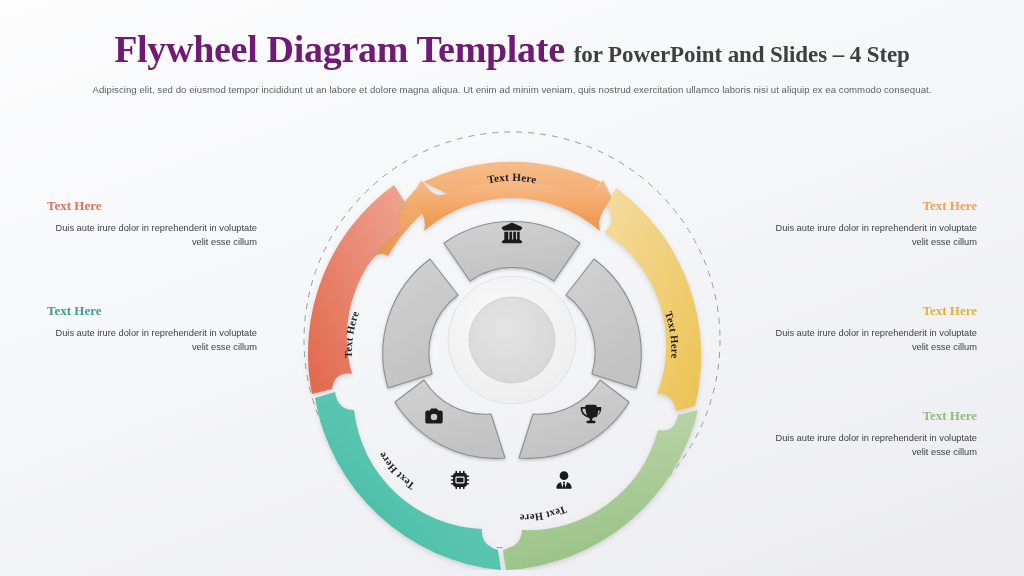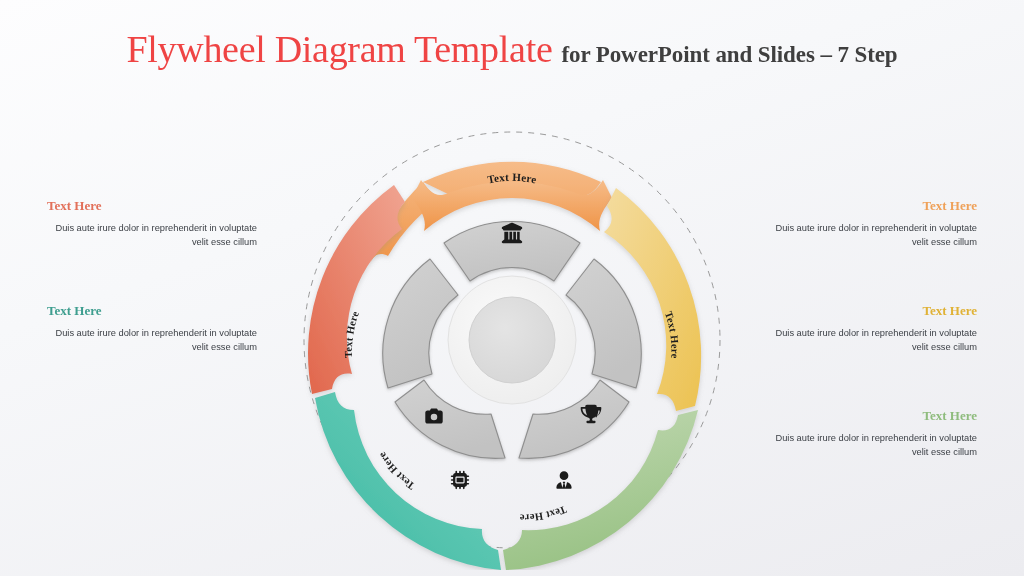--- a/index.html
+++ b/index.html
@@ -16,7 +16,7 @@
   .title-row{margin-top:30px;line-height:1;white-space:nowrap;}
   .title-main{
     font-family:"Liberation Serif",serif;
-    font-weight:normal;font-size:38px;color:#ef4444;letter-spacing:-.3px;
+    font-weight:bold;font-size:38px;color:#701a75;letter-spacing:-.3px;
   }
   .title-sub{
     font-family:"Liberation Serif",serif;

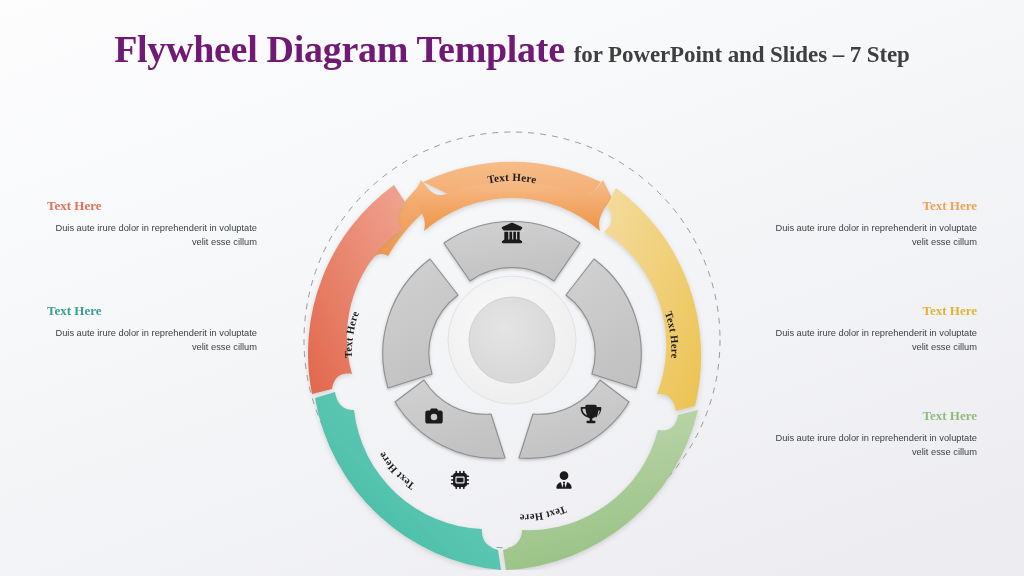--- a/index.html
+++ b/index.html
@@ -54,7 +54,7 @@
 
   <div class="header">
     <div class="title-row">
-      <span class="title-main">Flywheel Diagram Template</span><span class="title-sub">for PowerPoint and Slides – 7 Step</span>
+      <span class="title-main">Flywheel Diagram Template</span><span class="title-sub">for PowerPoint and Slides – 4 Step</span>
     </div>
   </div>
 

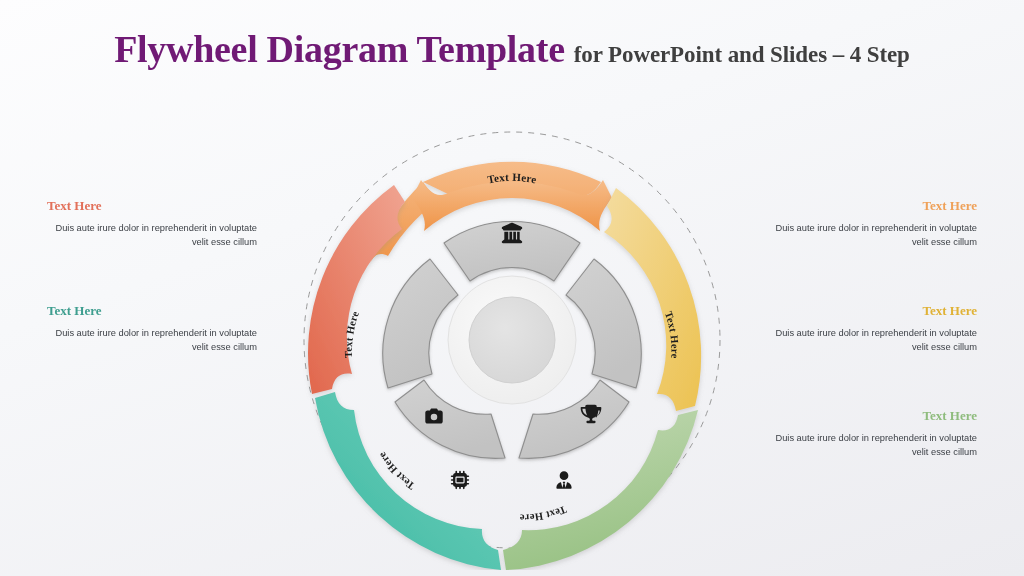--- a/index.html
+++ b/index.html
@@ -56,6 +56,7 @@
     <div class="title-row">
       <span class="title-main">Flywheel Diagram Template</span><span class="title-sub">for PowerPoint and Slides – 4 Step</span>
     </div>
+    <div class="subtitle">Adipiscing elit, sed do eiusmod tempor incididunt ut an labore et dolore magna aliqua. Ut enim ad minim veniam, quis nostrud exercitation ullamco laboris nisi ut aliquip ex ea commodo consequat.</div>
   </div>
 
   <div class="side-block left" style="top:198px;">

